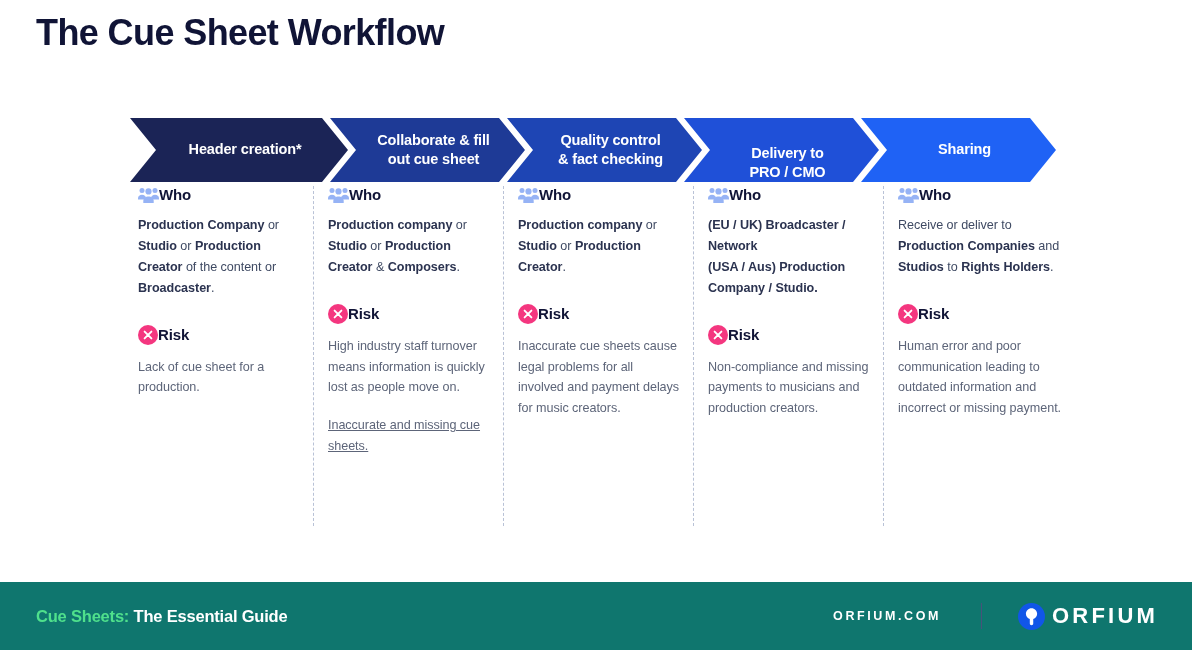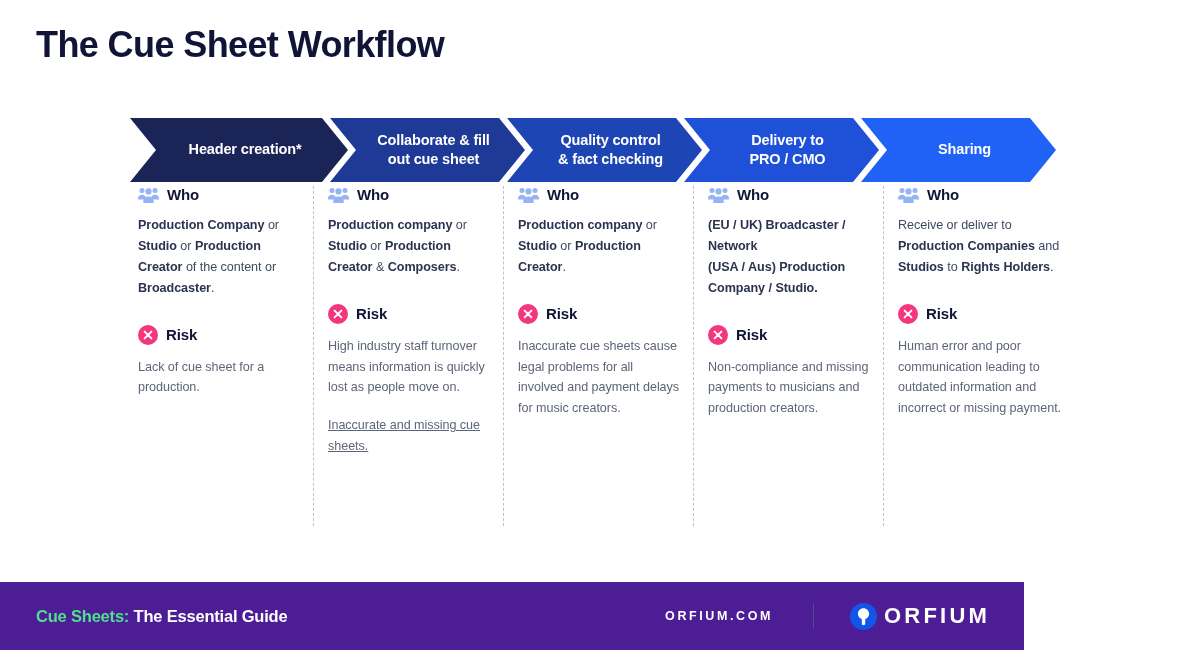--- a/index.html
+++ b/index.html
@@ -20,7 +20,7 @@
   .title {
     position: absolute;
     left: 36px;
-    top: 24px;
+    top: 12px;
     font-size: 36px;
     font-weight: bold;
     color: #101436;

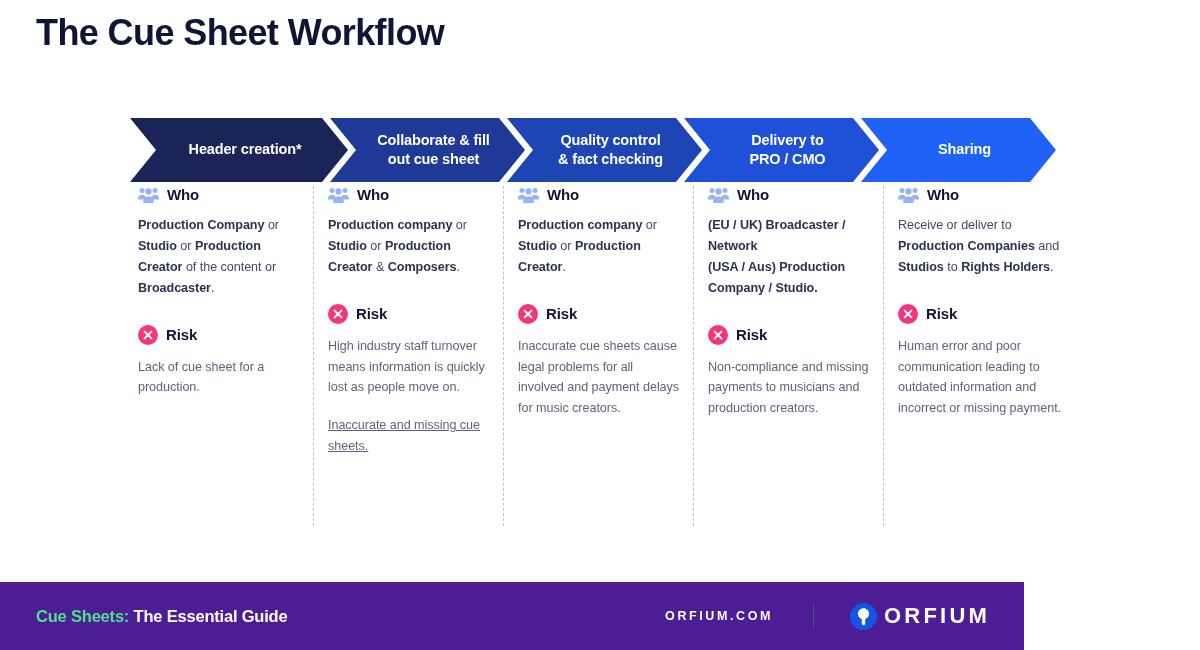--- a/index.html
+++ b/index.html
@@ -190,7 +190,7 @@
   <div class="chev" style="background: rgb(30, 69, 180); width: 195px; flex: 0 0 195px;">
     <span class="chev-label">Quality control<br>&amp; fact checking</span>
   </div>
-  <div class="chev" style="background: rgb(31, 80, 216); width: 195px; flex: 0 0 195px;">
+  <div class="chev" style="background: rgb(31, 80, 216); width: 195px; flex: 0 0 195px; align-items: flex-end;">
     <span class="chev-label">Delivery to<br>PRO / CMO</span>
   </div>
   <div class="chev" style="background: rgb(31, 98, 245); width: 195px; flex: 0 0 195px;">

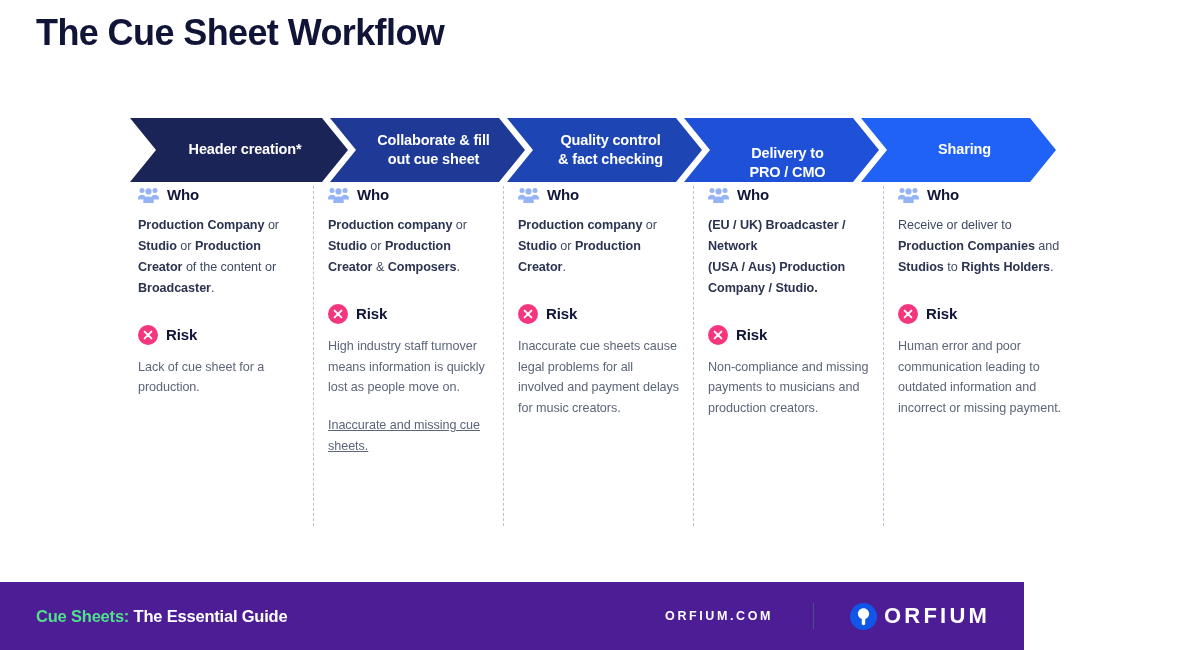--- a/index.html
+++ b/index.html
@@ -90,7 +90,7 @@
   .block-head {
     display: flex;
     align-items: center;
-    gap: 8px;
+    gap: 0;
     margin-bottom: 12px;
   }
 

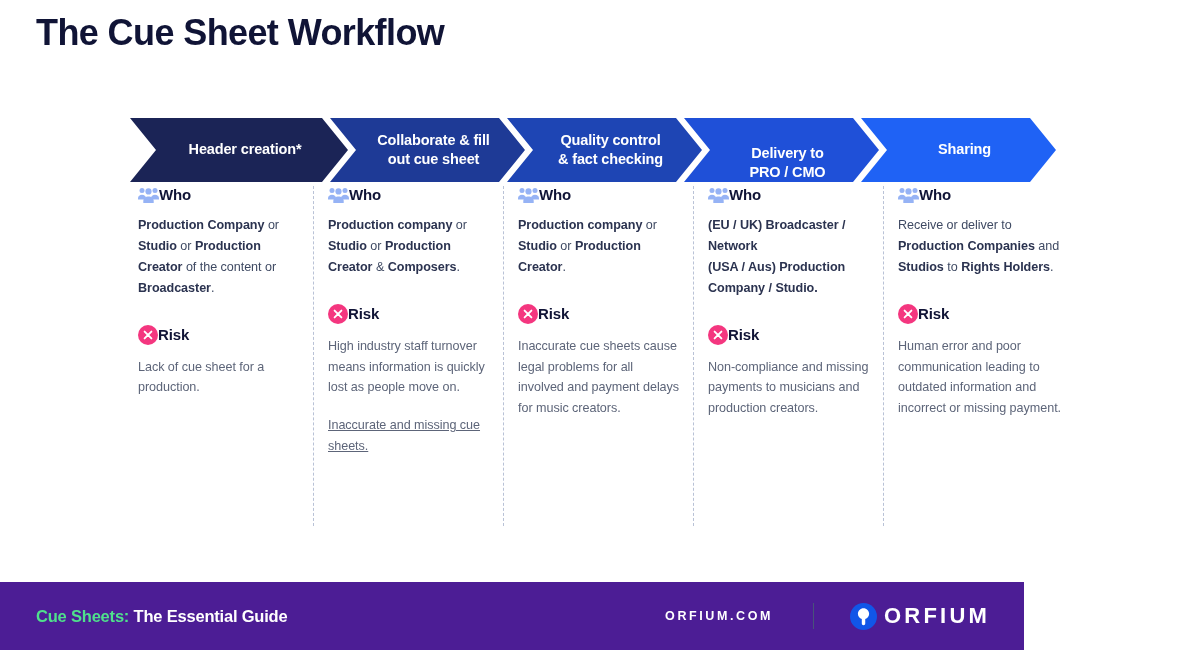--- a/index.html
+++ b/index.html
@@ -123,9 +123,9 @@
     position: absolute;
     left: 0;
     bottom: 0;
-    width: 1024px;
+    width: 1192px;
     height: 68px;
-    background: #4c1d95;
+    background: #0f766e;
     display: flex;
     align-items: center;
   }

